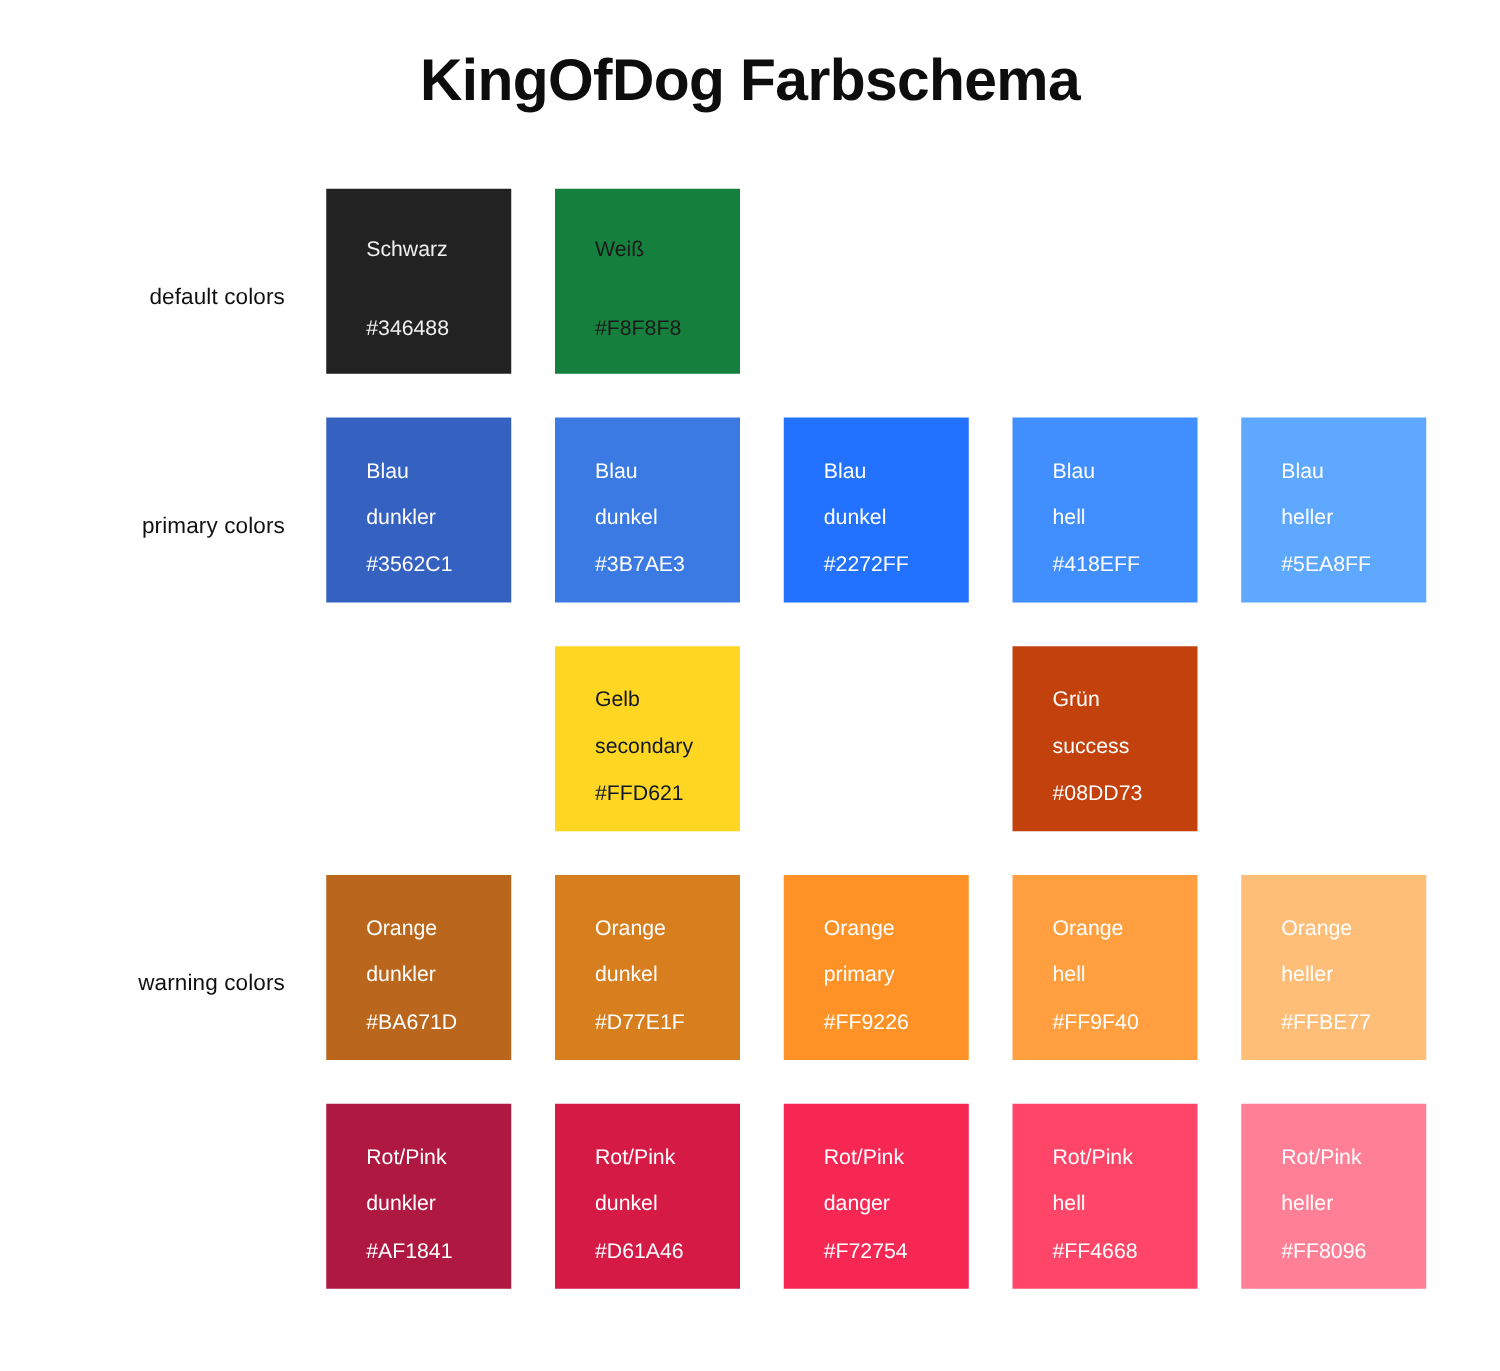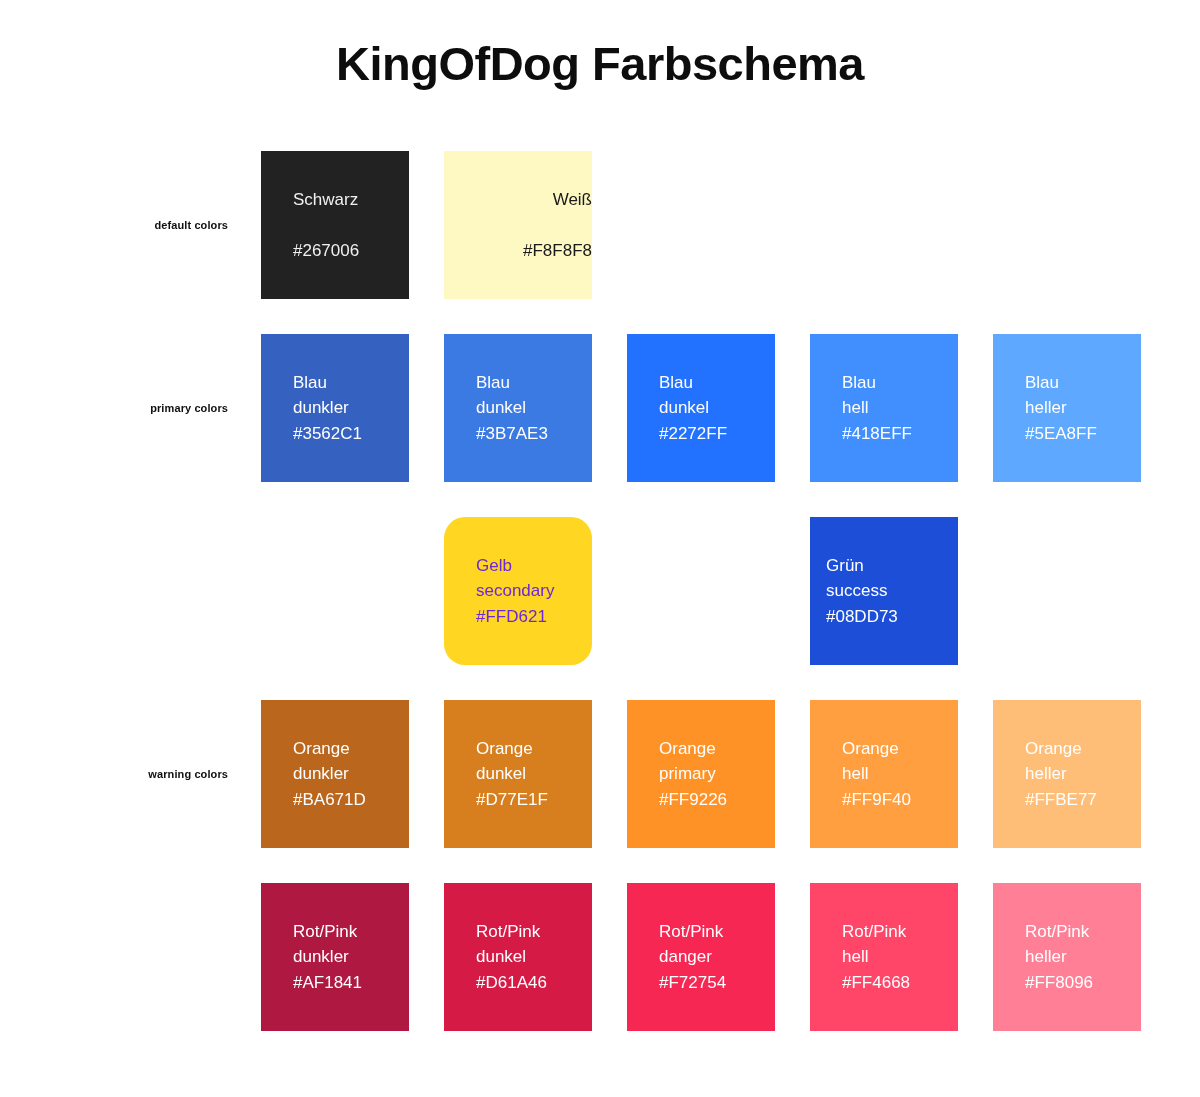--- a/index.html
+++ b/index.html
@@ -83,6 +83,7 @@
   }
   .swatch-line {
     white-space: nowrap;
+    margin-top: 12px;
   }
   .swatch-spacer {
     height: 25.5px;

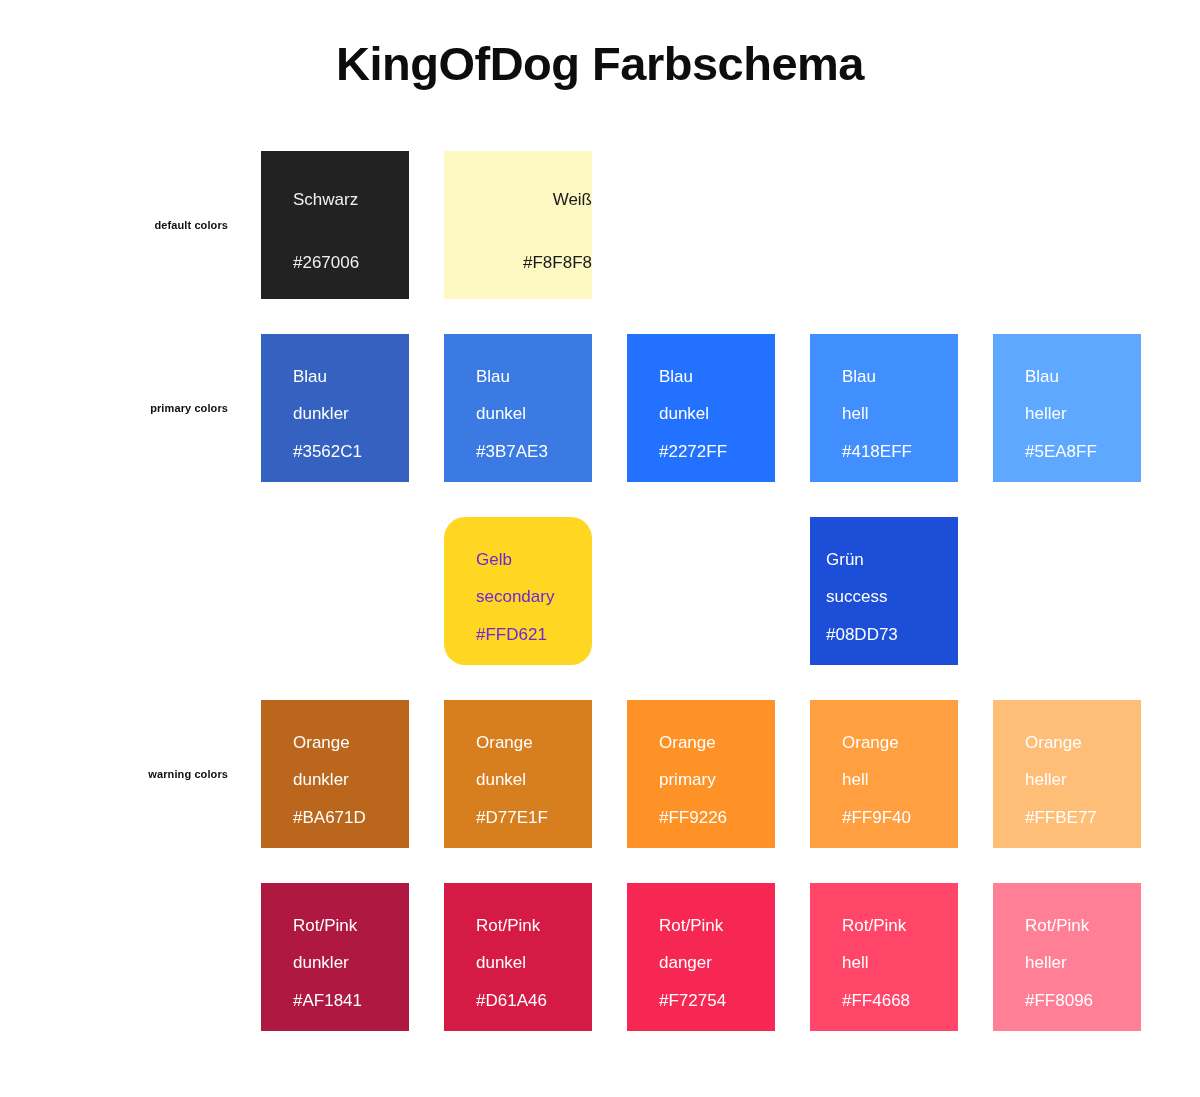--- a/index.html
+++ b/index.html
@@ -103,7 +103,7 @@
             <div class="swatch-spacer"></div>
             <div class="swatch-line">#267006</div>
           </div>
-          <div class="swatch" style="background: #fef9c3; color: rgb(26, 26, 26); text-align: right;">
+          <div class="swatch" style="background: #15803d; color: rgb(26, 26, 26);">
             <div class="swatch-line">Weiß</div>
             <div class="swatch-spacer"></div>
             <div class="swatch-line">#F8F8F8</div>

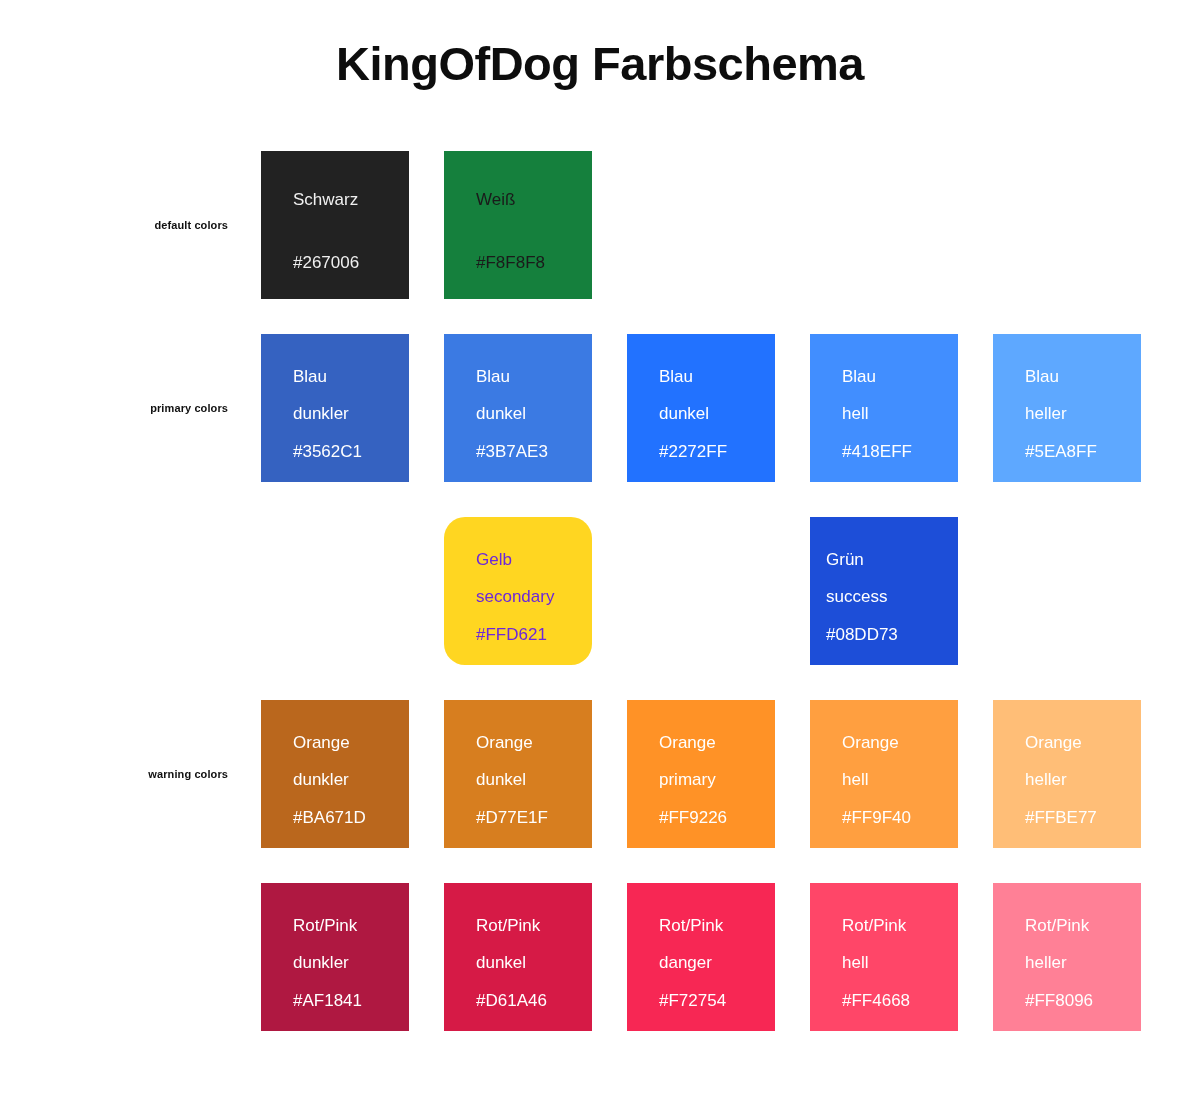--- a/index.html
+++ b/index.html
@@ -47,14 +47,14 @@
   .row-label {
     position: absolute;
     left: 0;
-    top: 0;
+    top: 12px;
     width: 228px;
     height: 148px;
     display: flex;
     align-items: center;
     justify-content: flex-end;
-    font-size: 11px;
-    font-weight: bold;
+    font-size: 18px;
+    font-weight: normal;
     color: #101010;
     letter-spacing: 0.1px;
     white-space: nowrap;

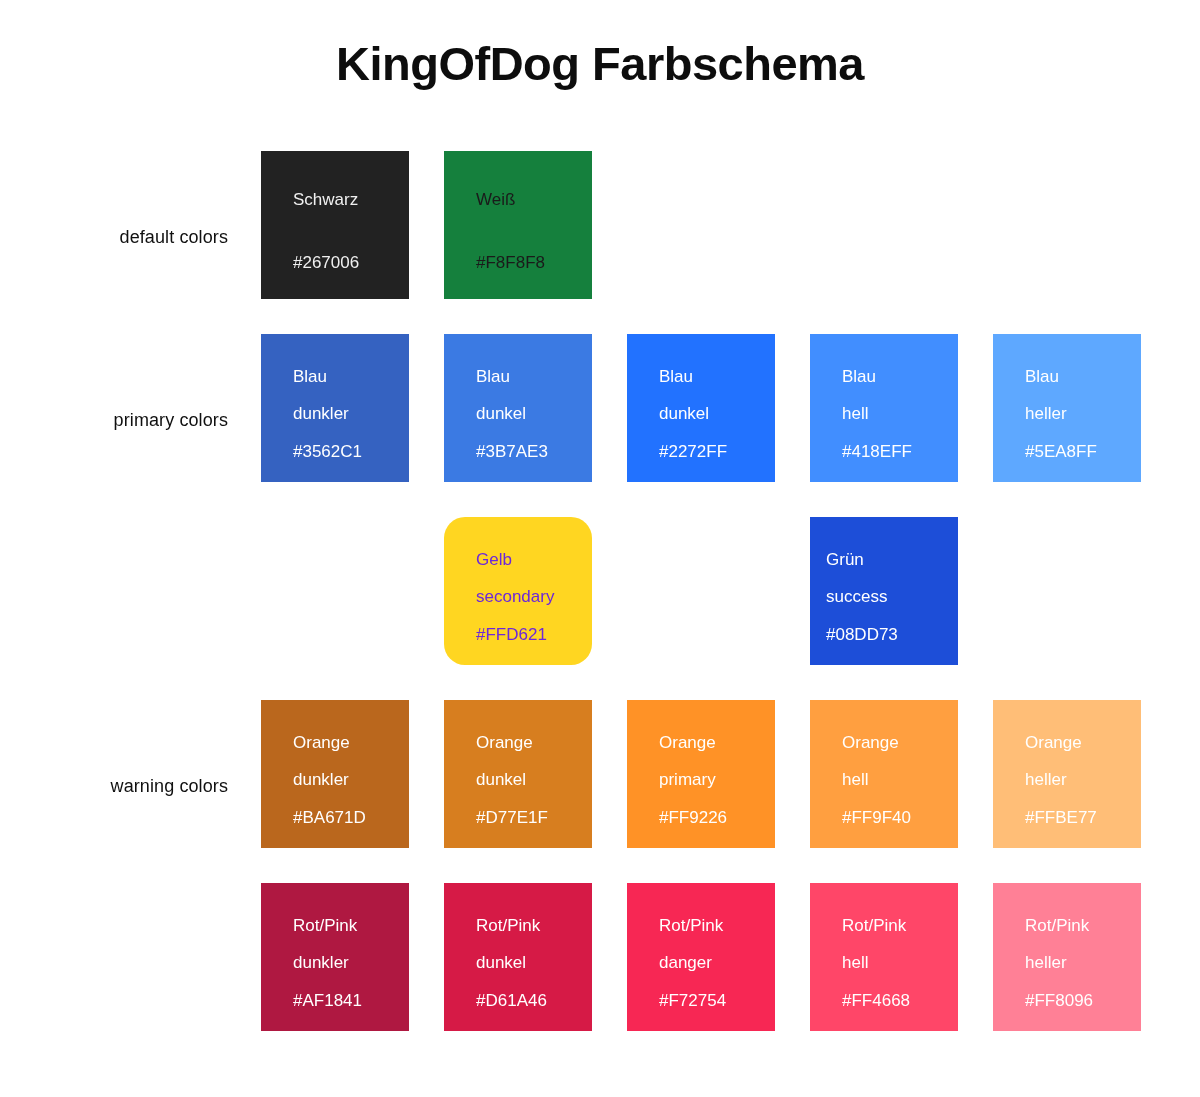--- a/index.html
+++ b/index.html
@@ -101,7 +101,7 @@
           <div class="swatch" style="background: rgb(34, 34, 34); color: rgb(240, 240, 240);">
             <div class="swatch-line">Schwarz</div>
             <div class="swatch-spacer"></div>
-            <div class="swatch-line">#267006</div>
+            <div class="swatch-line">#346488</div>
           </div>
           <div class="swatch" style="background: #15803d; color: rgb(26, 26, 26);">
             <div class="swatch-line">Weiß</div>

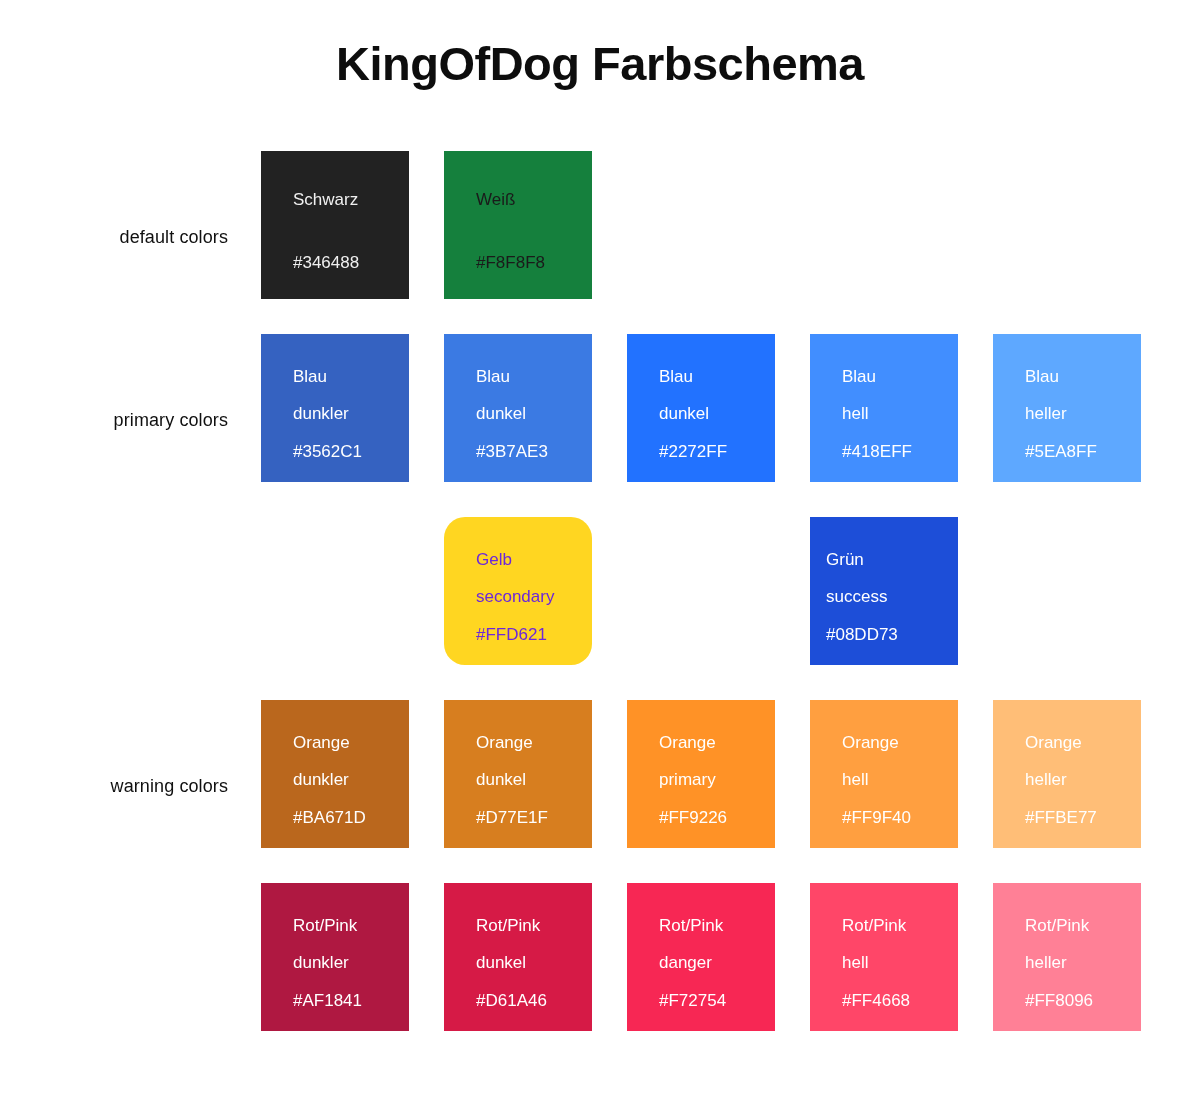--- a/index.html
+++ b/index.html
@@ -146,7 +146,7 @@
       <div class="row">
         <div class="swatches">
           <div class="swatch empty"></div>
-          <div class="swatch" style="background: rgb(255, 214, 33); color: #6d28d9; border-radius: 21px;">
+          <div class="swatch" style="background: rgb(255, 214, 33); color: #0f172a;">
             <div class="swatch-line">Gelb</div>
             <div class="swatch-line">secondary</div>
             <div class="swatch-line">#FFD621</div>

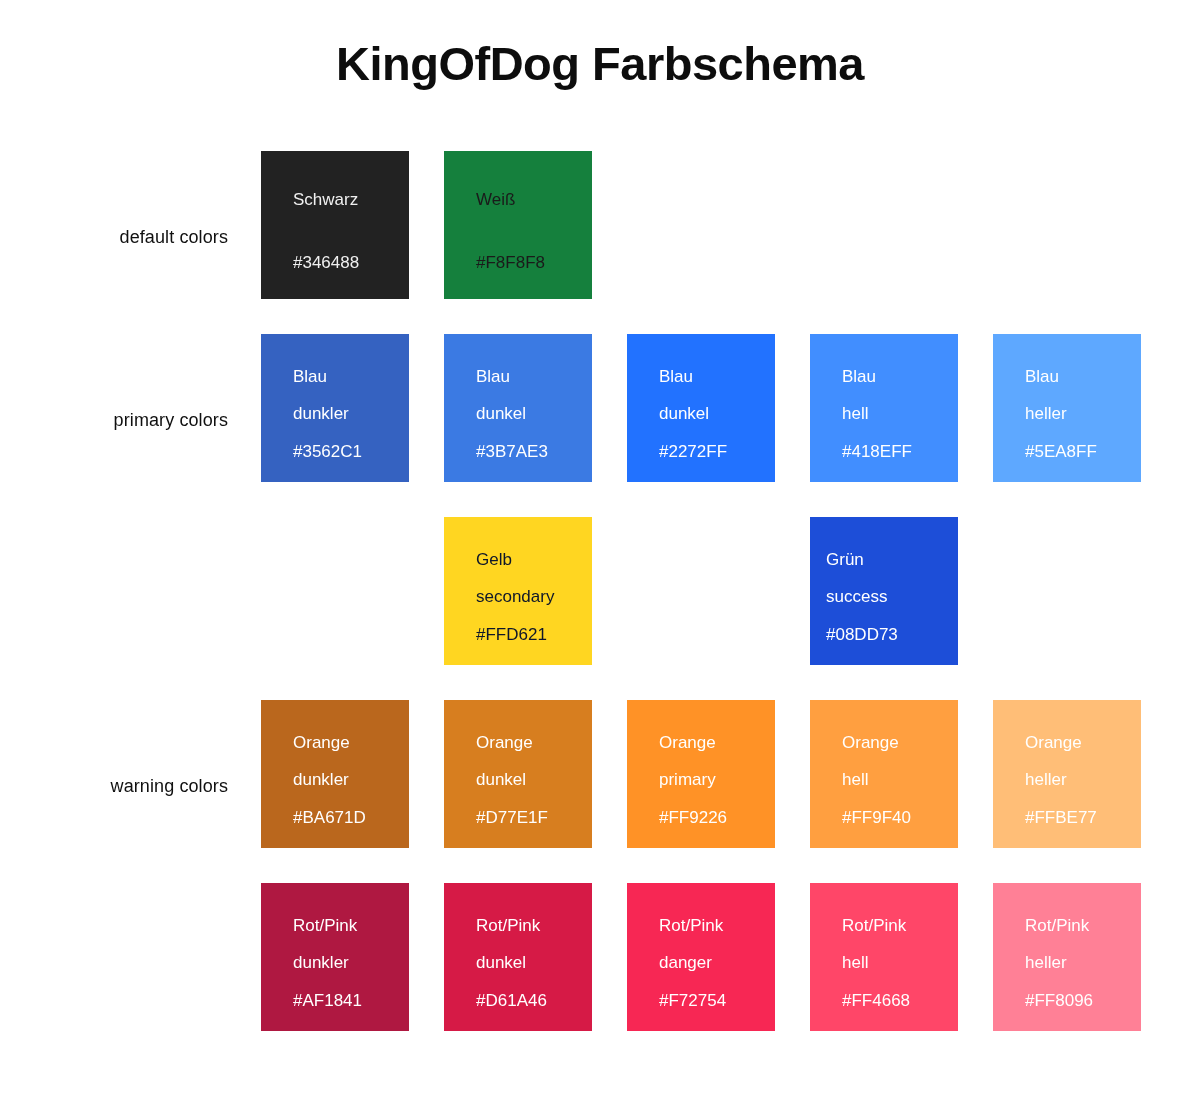--- a/index.html
+++ b/index.html
@@ -152,7 +152,7 @@
             <div class="swatch-line">#FFD621</div>
           </div>
           <div class="swatch empty"></div>
-          <div class="swatch" style="background: #1d4ed8; color: rgb(255, 255, 255); padding-left: 16px;">
+          <div class="swatch" style="background: #c2410c; color: rgb(255, 255, 255);">
             <div class="swatch-line">Grün</div>
             <div class="swatch-line">success</div>
             <div class="swatch-line">#08DD73</div>

